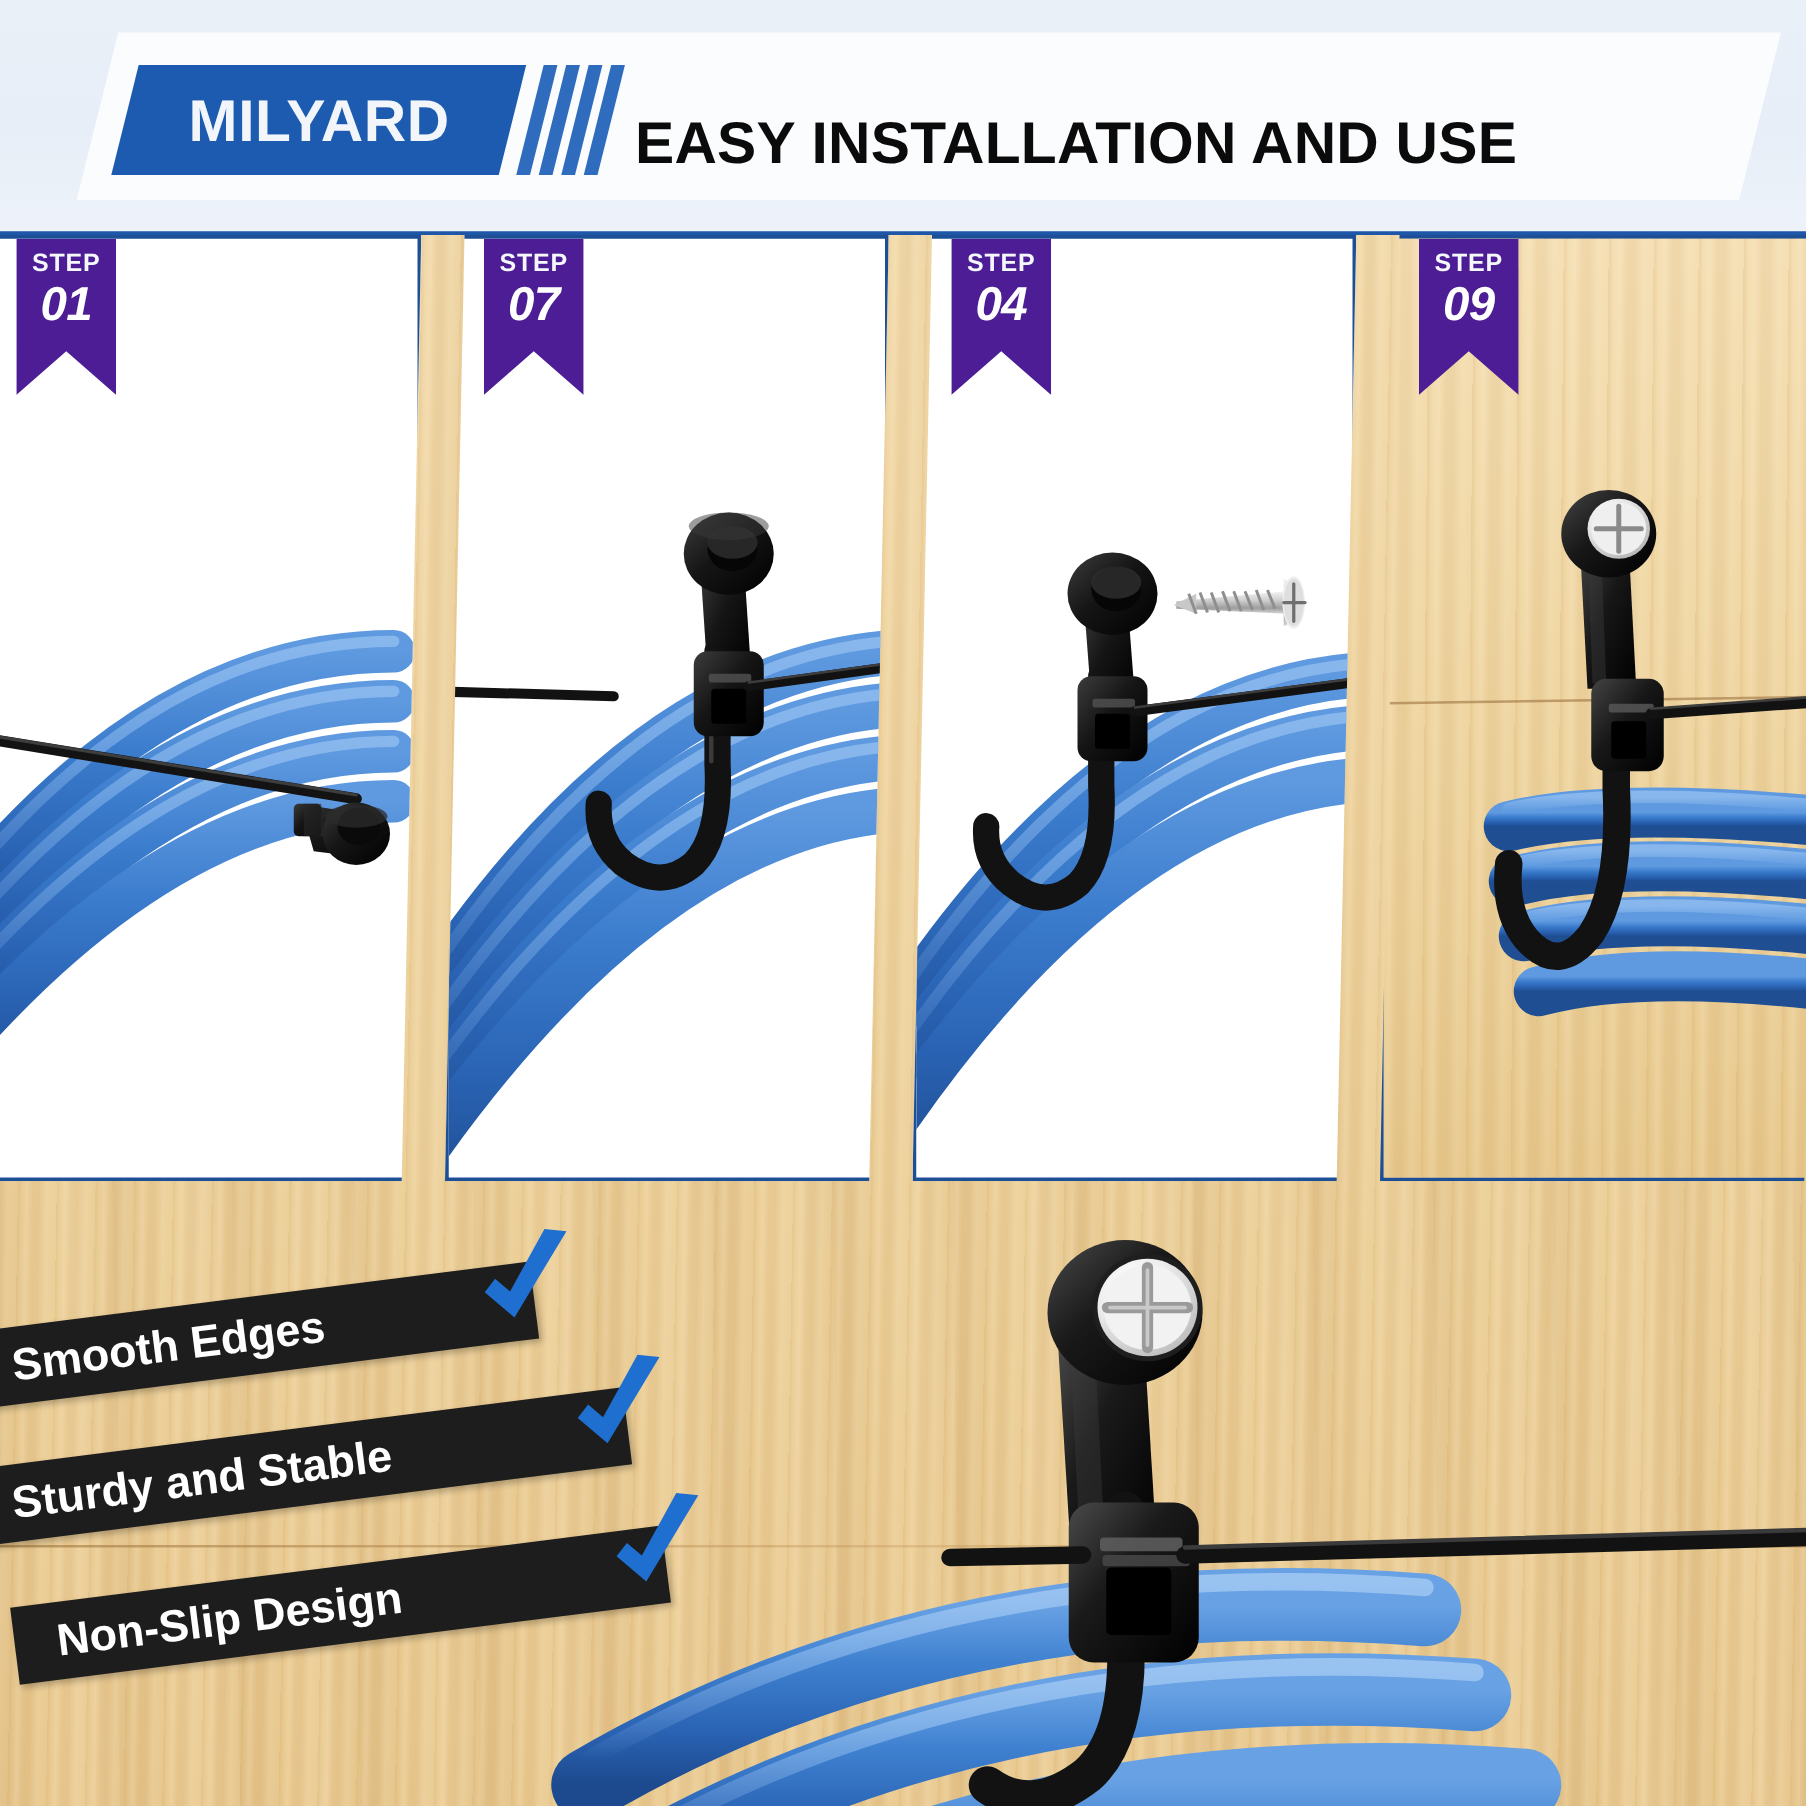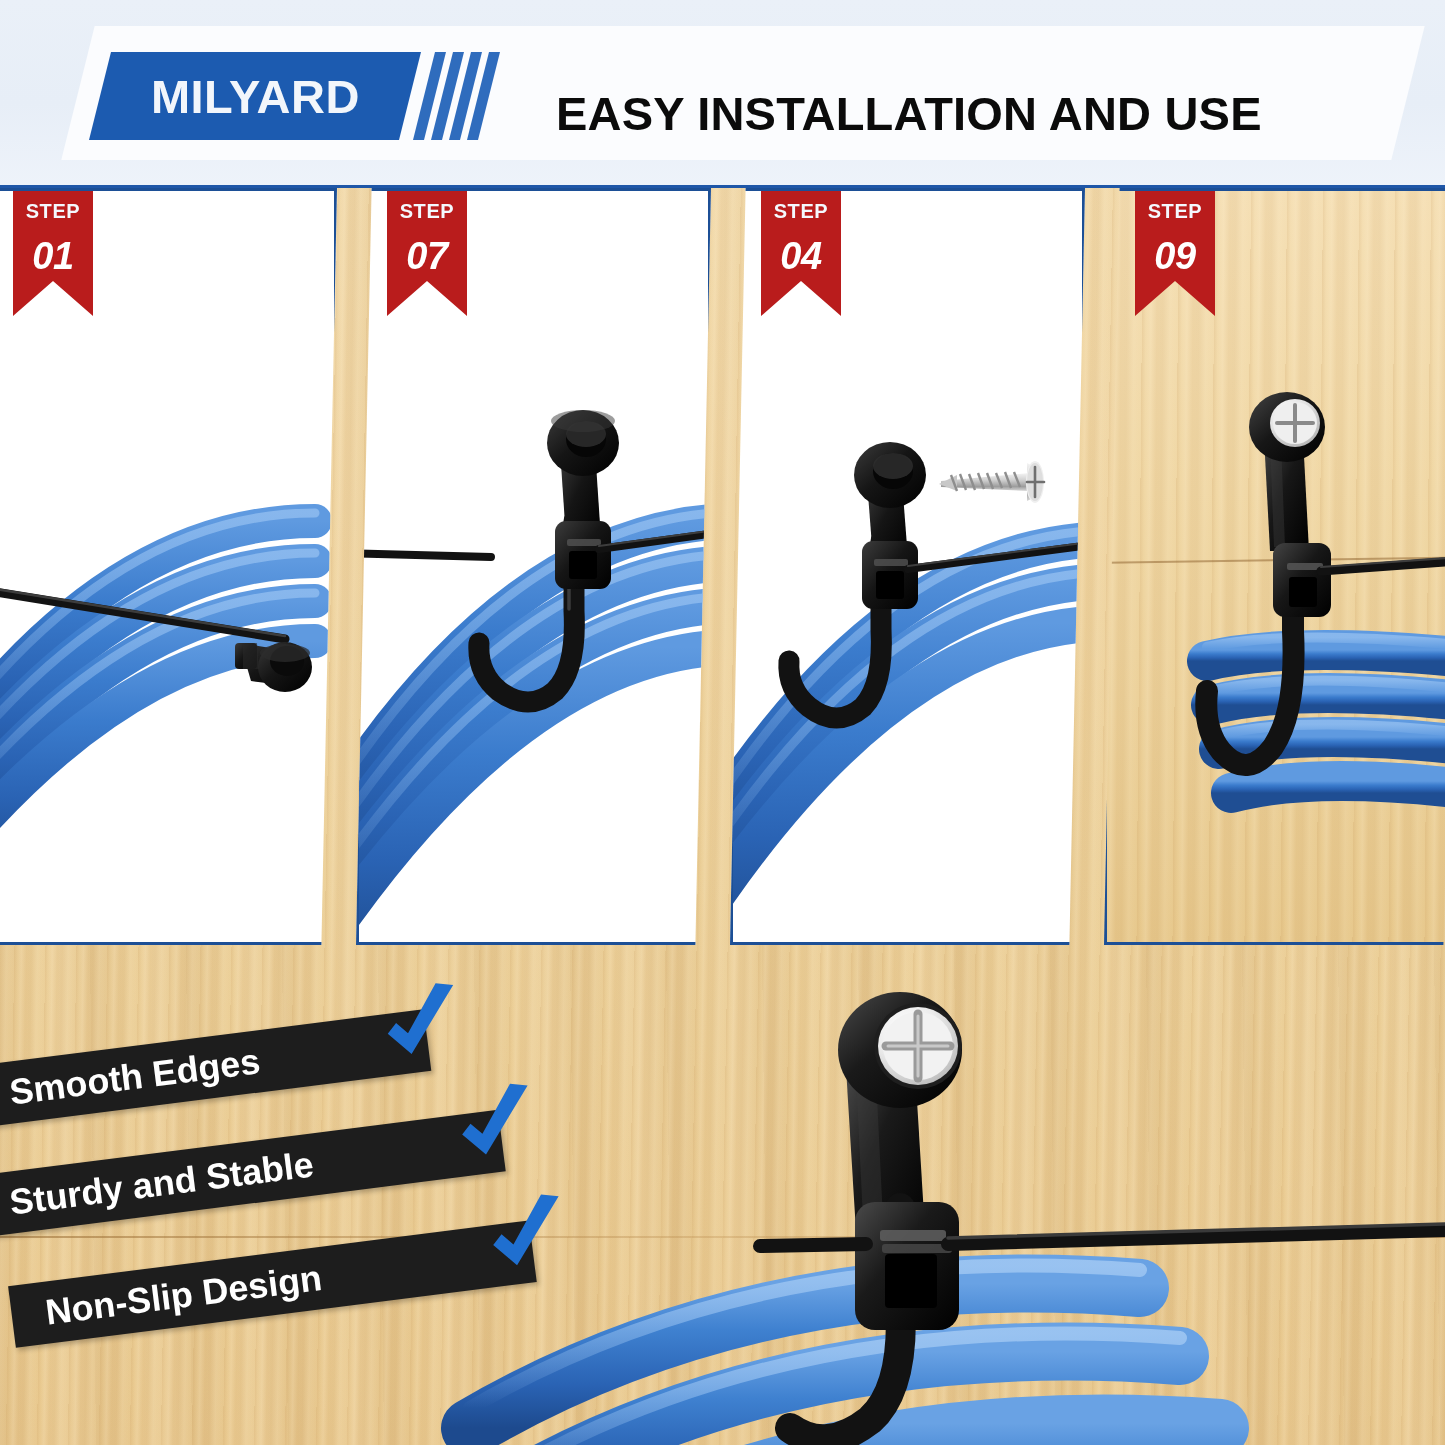--- a/index.html
+++ b/index.html
@@ -68,7 +68,6 @@
     font-size:47px; font-weight:bold; color:#0b0b0b;
     letter-spacing:0.2px; white-space:nowrap;
     font-family:"Liberation Sans", sans-serif;
-    margin-left:48px;
   }
 
   

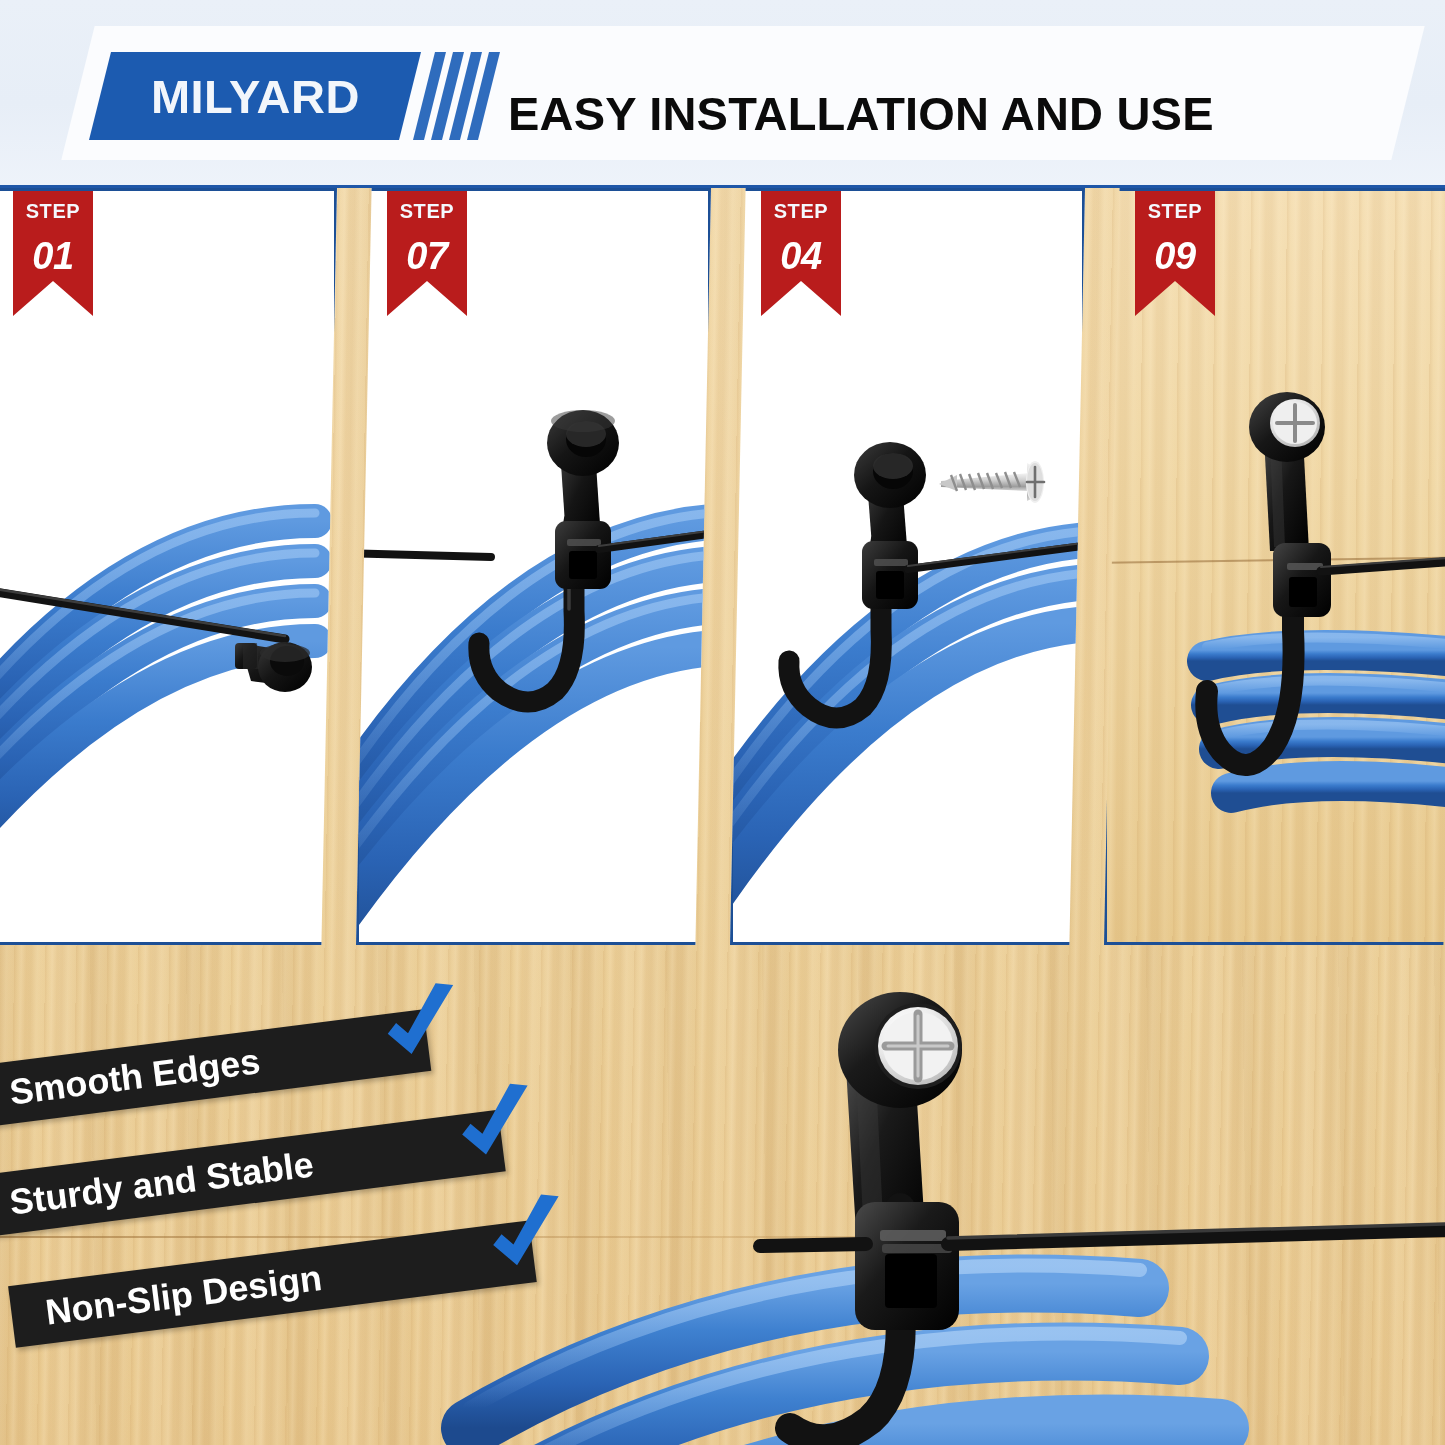--- a/index.html
+++ b/index.html
@@ -99,7 +99,7 @@
   
   .ribbon {
     position:absolute; top:0; width:80px; height:125px;
-    background:#b91c1c;
+    background:#4c1d95;
     clip-path: polygon(0 0, 100% 0, 100% 100%, 50% 72%, 0 100%);
     display:flex; flex-direction:column; align-items:center;
     padding-top:10px;

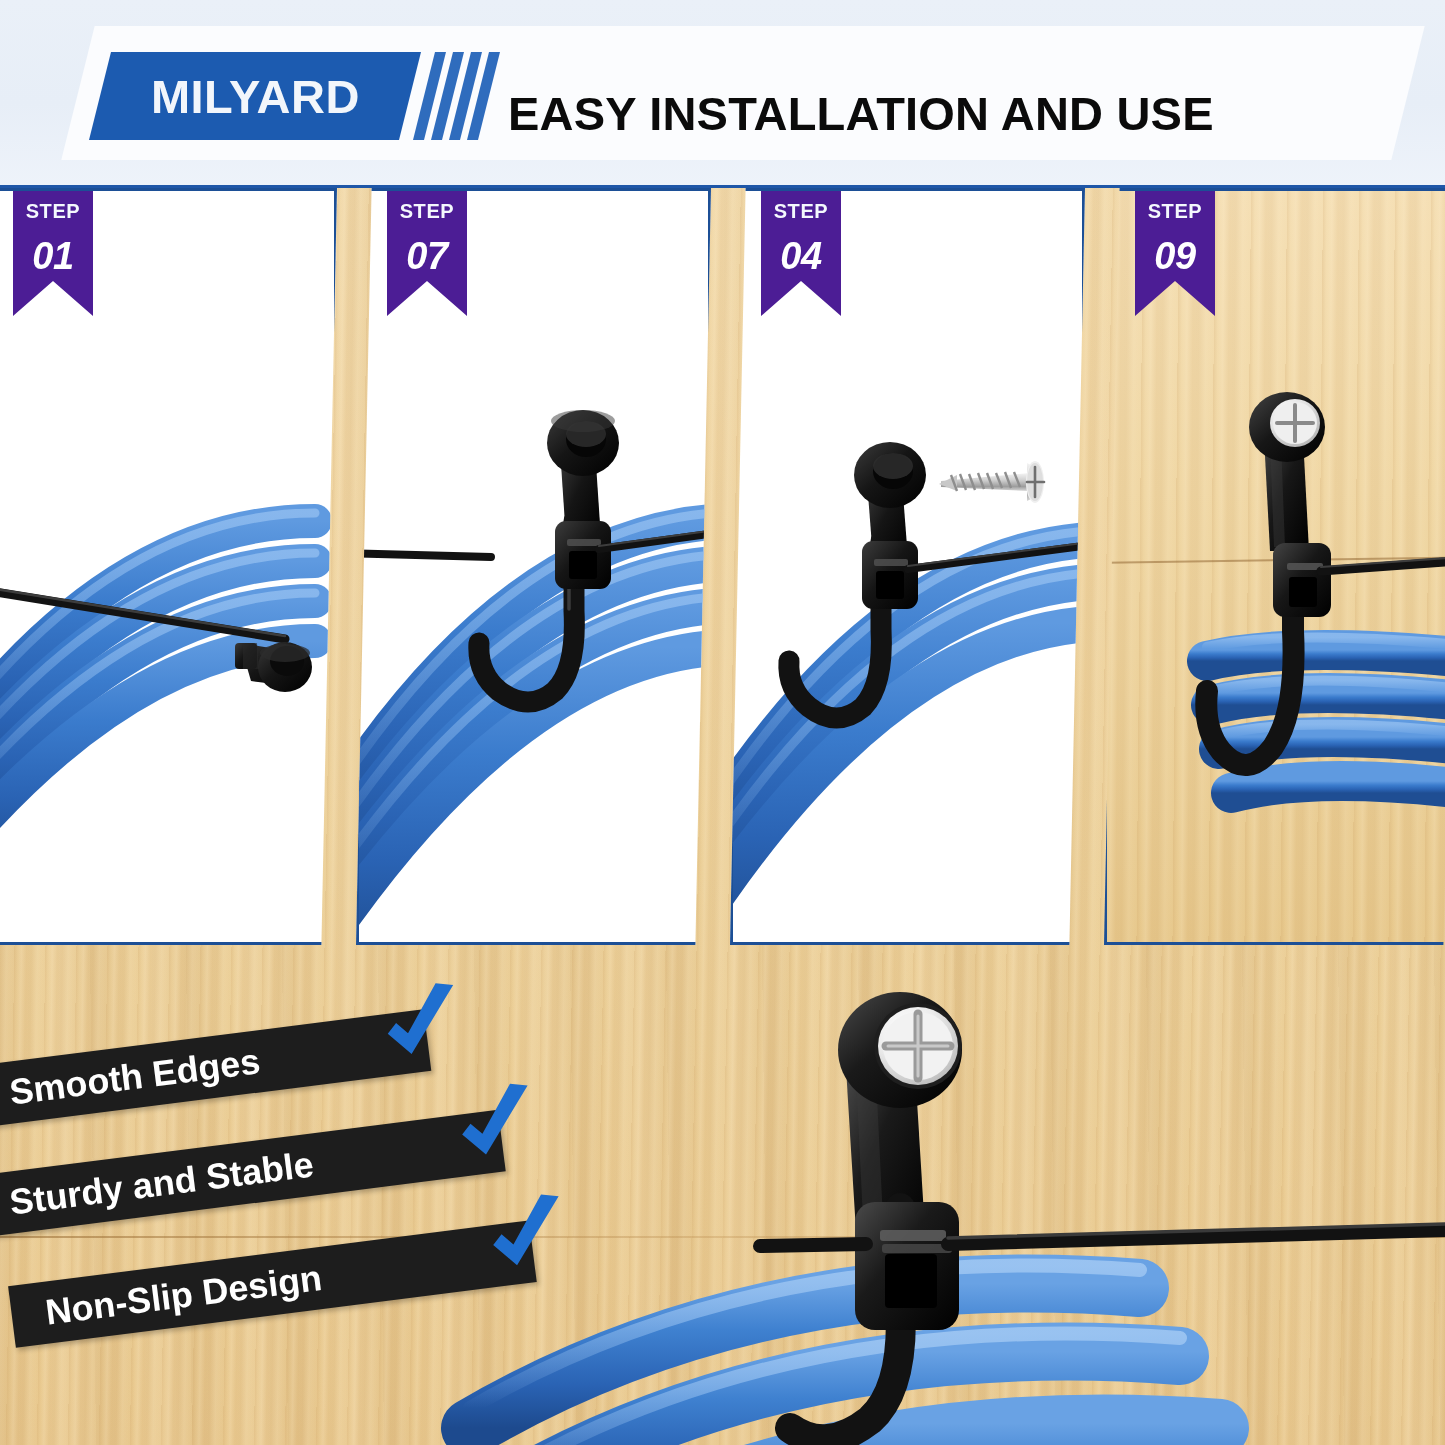--- a/index.html
+++ b/index.html
@@ -111,7 +111,7 @@
   }
   .ribbon .r-num {
     color:#ffffff; font-size:38px; font-weight:bold; font-style:italic;
-    line-height:1; margin-top:16px; letter-spacing:-0.5px;
+    line-height:1; margin-top:4px; letter-spacing:-0.5px;
   }
 
   

